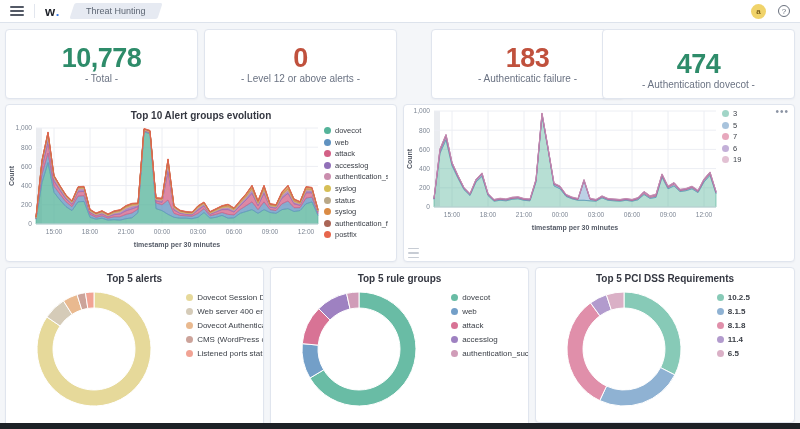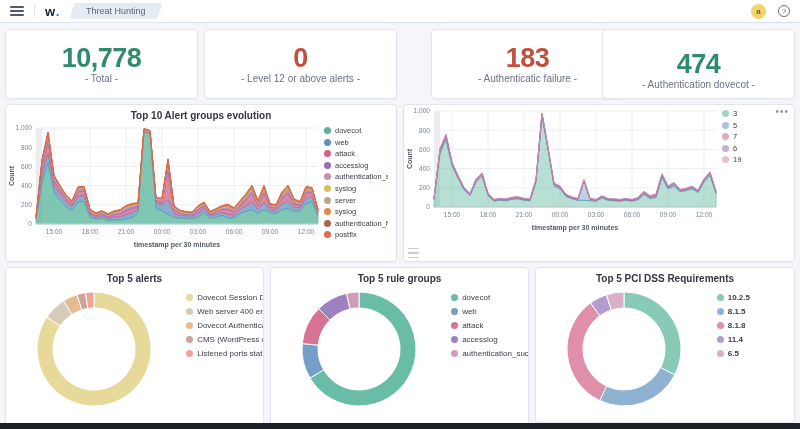--- a/index.html
+++ b/index.html
@@ -145,7 +145,7 @@
           </div>
           <div class="legend-item">
             <span class="legend-dot" style="background: rgb(185, 168, 136); opacity: 1;"></span>
-            <span>server</span>
+            <span>status</span>
           </div>
           <div class="legend-item">
             <span class="legend-dot" style="background: rgb(218, 139, 69); opacity: 1;"></span>

